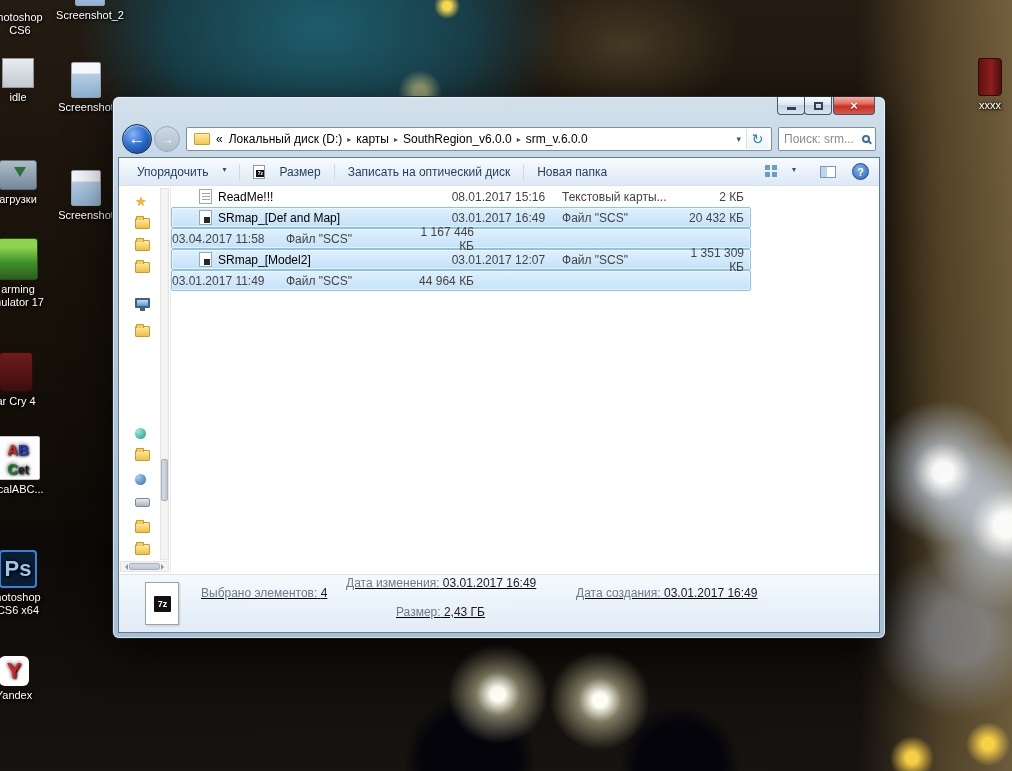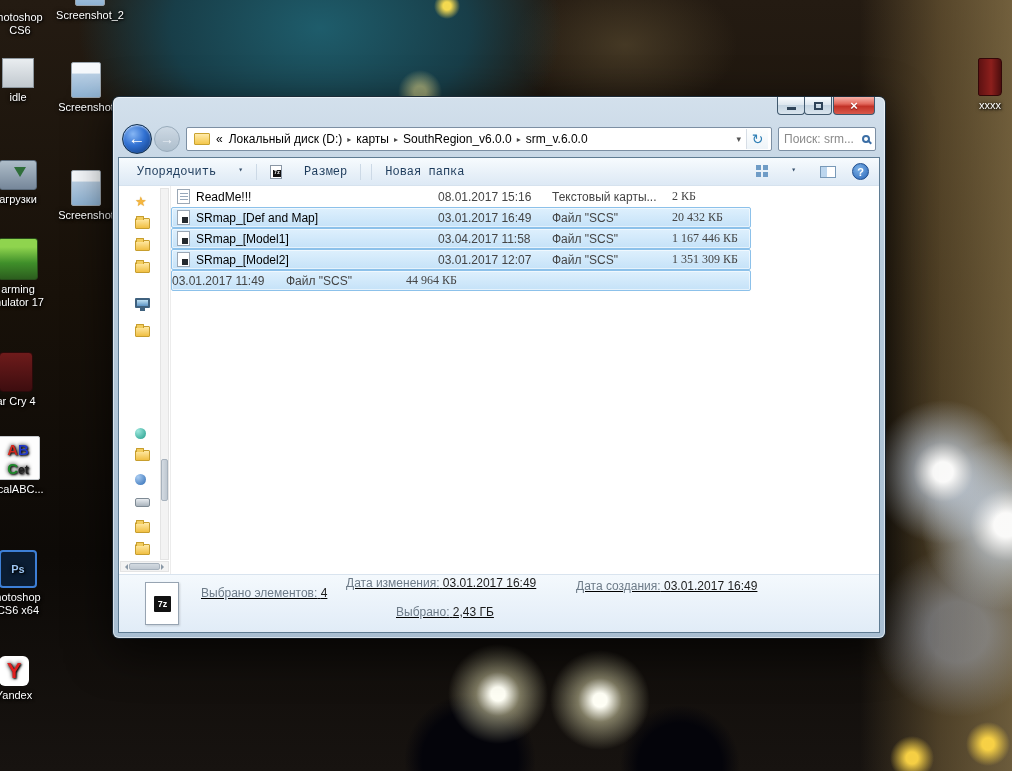--- a/index.html
+++ b/index.html
@@ -102,7 +102,7 @@
   .toolbar { height:28px; background:linear-gradient(#f7fbfe,#e7f0f8 60%, #dde9f5);
     border-bottom:1px solid #d6e2ee; display:flex; align-items:center; padding:0 10px;
     font-size:12px; color:#1e3c5c; flex:none; }
-  .tbtn { padding:4px 8px; border-radius:3px; display:flex; align-items:flex-start; gap:22px; cursor:pointer; white-space:nowrap;font-family:Liberation Mono, monospace; }
+  .tbtn { padding:4px 8px; border-radius:3px; display:flex; align-items:flex-start; gap:14px; cursor:pointer; white-space:nowrap; }
   .tsep { width:1px; height:16px; background:#ccd9e6; margin:0 5px; }
   .caret { font-size:8px; color:#38506b; }
   .mini7z { width:12px; height:14px; background:#fff; border:1px solid #8a97a5; position:relative; flex:none; }

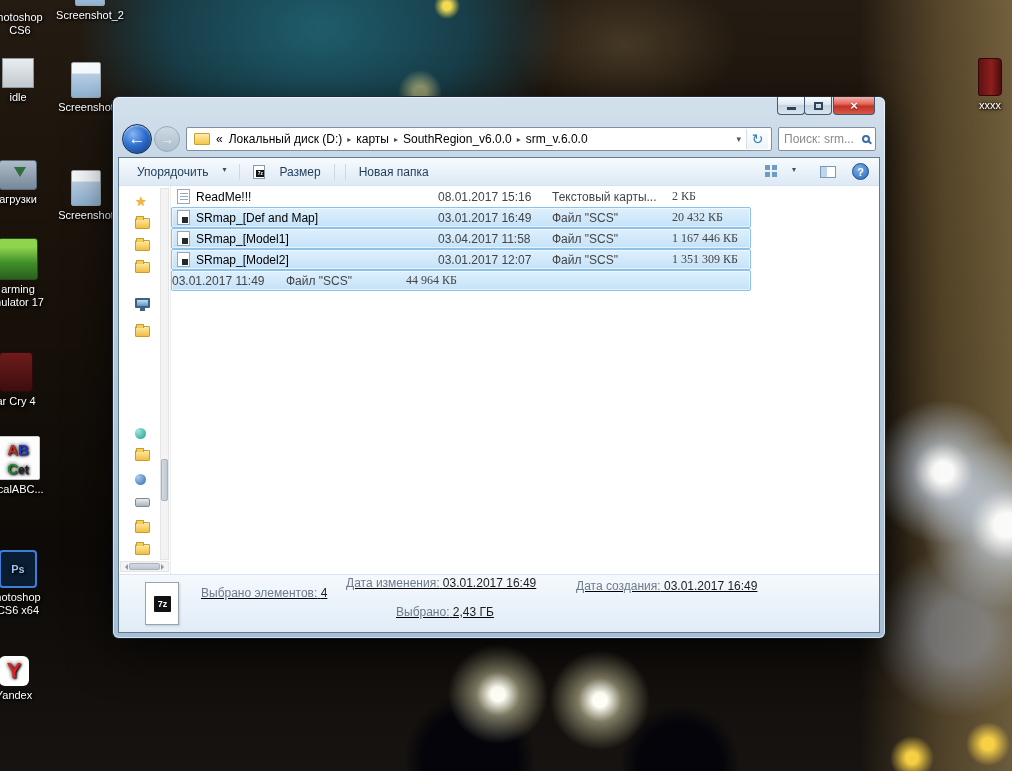--- a/index.html
+++ b/index.html
@@ -298,6 +298,9 @@
           <span>Размер</span>
         </div>
         <div class="tsep"></div>
+        <div class="tbtn">
+          <span>Записать на оптический диск</span>
+        </div>
         <div class="tsep"></div>
         <div class="tbtn">
           <span>Новая папка</span>

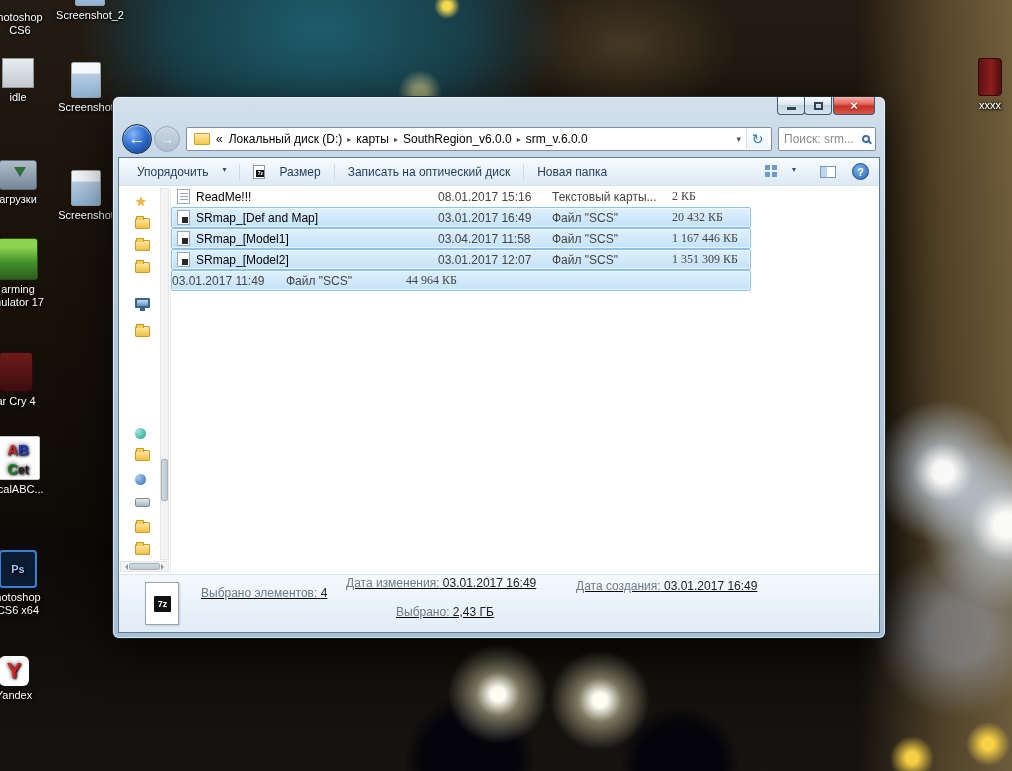--- a/index.html
+++ b/index.html
@@ -156,7 +156,7 @@
     cursor:pointer; border:1px solid transparent; border-radius:2px; margin:0 2px 0 0; }
   .row.selected { background:linear-gradient(#def0fd,#c5e2f8); border-color:#8cc1ea;
     box-shadow:inset 0 0 0 1px rgba(255,255,255,.55); }
-  .c-name { width:266px; display:flex; align-items:center; gap:6px; padding-left:5px; white-space:nowrap; overflow:hidden; }
+  .c-name { width:266px; display:flex; align-items:center; gap:6px; padding-left:5px; white-space:nowrap; overflow:hidden;margin-left:22px; }
   .c-date { width:114px; color:#444; } .c-type { width:120px; color:#444; }
   .c-size { width:74px; padding-right:6px; color:#444;font-family:Liberation Serif, serif; }
   .fico { width:13px; height:15px; background:#fff; border:1px solid #9aa7b5; position:relative; flex:none; }

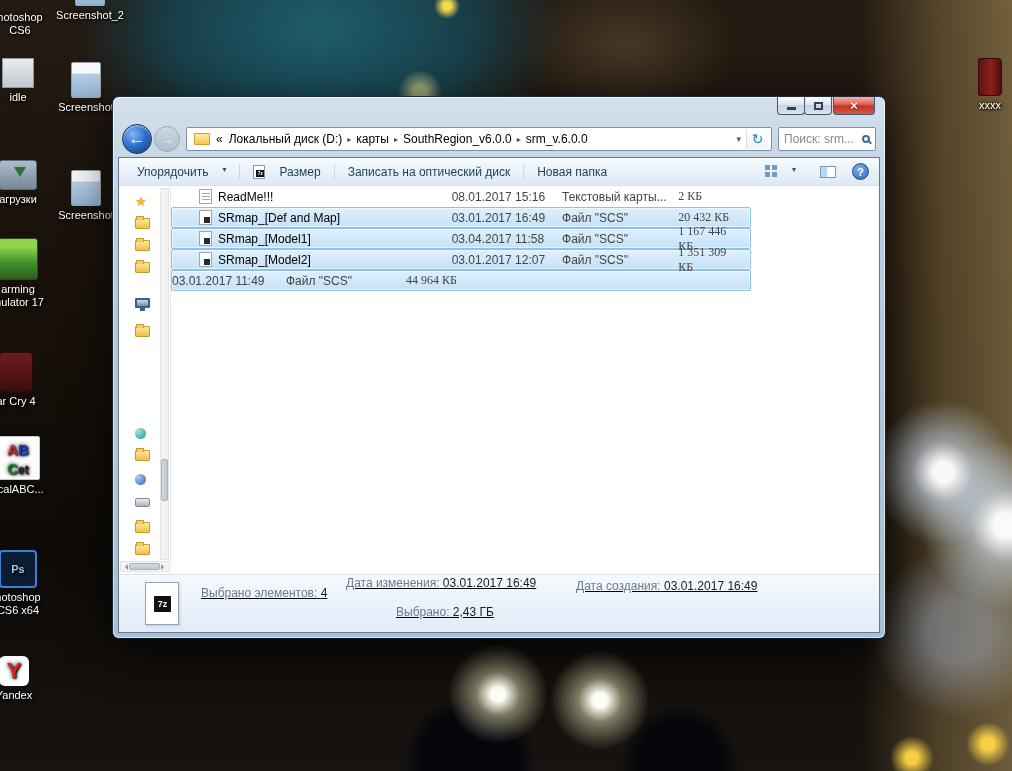--- a/index.html
+++ b/index.html
@@ -158,7 +158,7 @@
     box-shadow:inset 0 0 0 1px rgba(255,255,255,.55); }
   .c-name { width:266px; display:flex; align-items:center; gap:6px; padding-left:5px; white-space:nowrap; overflow:hidden;margin-left:22px; }
   .c-date { width:114px; color:#444; } .c-type { width:120px; color:#444; }
-  .c-size { width:74px; padding-right:6px; color:#444;font-family:Liberation Serif, serif; }
+  .c-size { width:74px; text-align:right; padding-right:6px; color:#444; }
   .fico { width:13px; height:15px; background:#fff; border:1px solid #9aa7b5; position:relative; flex:none; }
   .fico.text:after { content:""; position:absolute; left:2px; top:3px; width:8px; height:1px; background:#97a8bb;
     box-shadow:0 3px #97a8bb, 0 6px #97a8bb; }

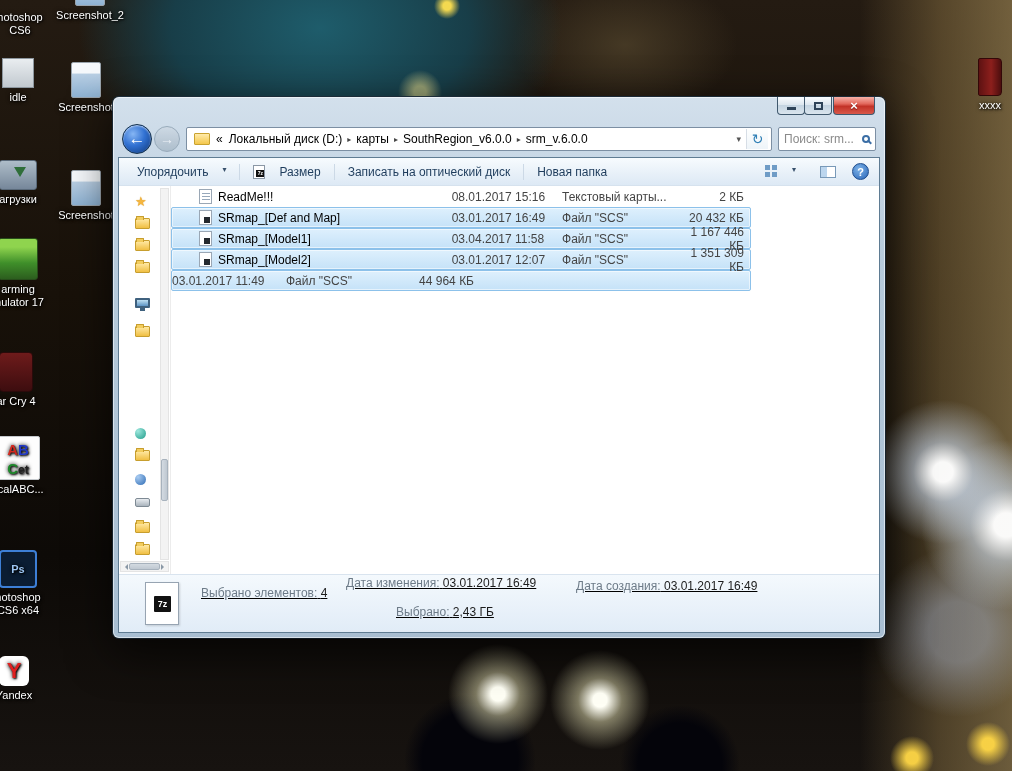--- a/index.html
+++ b/index.html
@@ -392,10 +392,6 @@
             <div class="c-size">20 432 КБ</div>
           </div>
           <div class="row selected">
-            <div class="c-name">
-                <div class="fico scs"></div>
-                <span>SRmap_[Model1]</span>
-              </div>
             <div class="c-date">03.04.2017 11:58</div>
             <div class="c-type">Файл "SCS"</div>
             <div class="c-size">1 167 446 КБ</div>

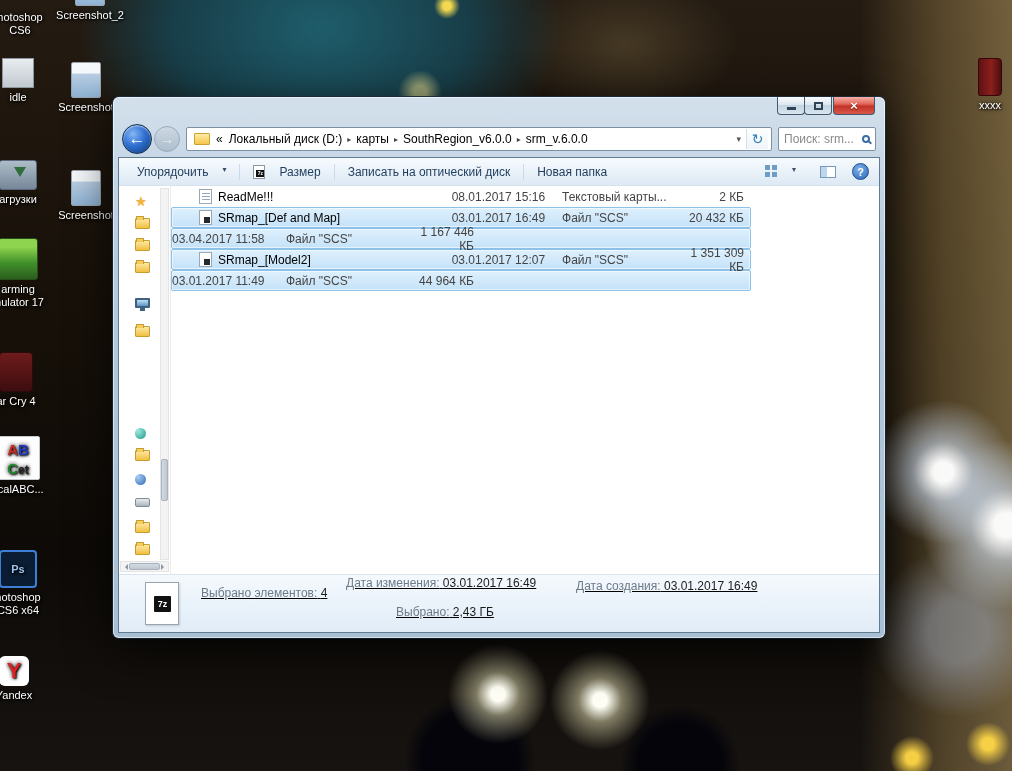--- a/index.html
+++ b/index.html
@@ -48,7 +48,7 @@
     font-weight:bold; font-size:15px; line-height:1.25; padding-top:4px; }
   .i-abc .r { color:#d42a20; } .i-abc .b { color:#2038c8; } .i-abc .g { color:#1d8a2a; } .i-abc .k { color:#222; font-size:12px; }
   .i-ps { width:38px; height:38px; background:#0b1d33; border:2px solid #3d7fd6; border-radius:4px;
-    color:#9cc5f2; font-weight:bold; font-size:11px; line-height:34px; }
+    color:#9cc5f2; font-weight:bold; font-size:22px; line-height:34px; }
   .i-ya { width:30px; height:30px; background:#fff; border-radius:6px; color:#e02020; font-weight:bold;
     font-size:22px; line-height:29px; }
   .i-book { width:24px; height:38px; background:linear-gradient(90deg,#5e1212,#8c1f1c 55%,#4c0e0e);

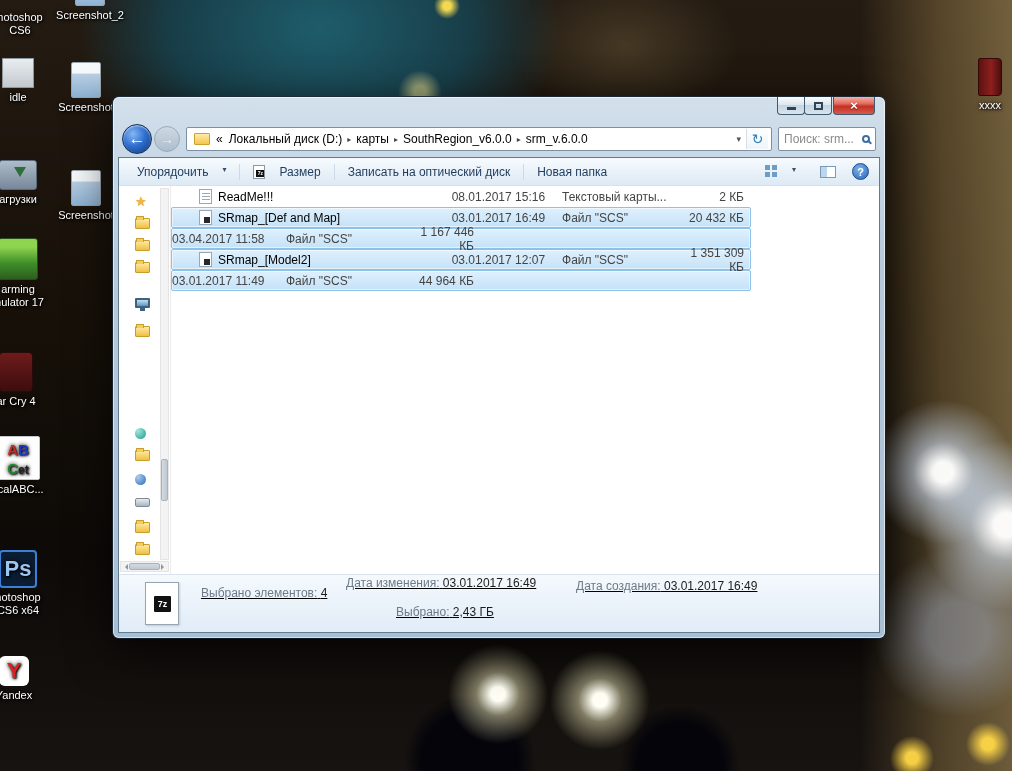--- a/index.html
+++ b/index.html
@@ -425,7 +425,7 @@
           <span class="lab">Дата изменения:</span>
           <span class="val">03.01.2017 16:49</span>
         </div>
-        <div class="dt" style="left:457px;top:4px">
+        <div class="dt" style="left:457px;top:11px">
           <span class="lab">Дата создания:</span>
           <span class="val">03.01.2017 16:49</span>
         </div>

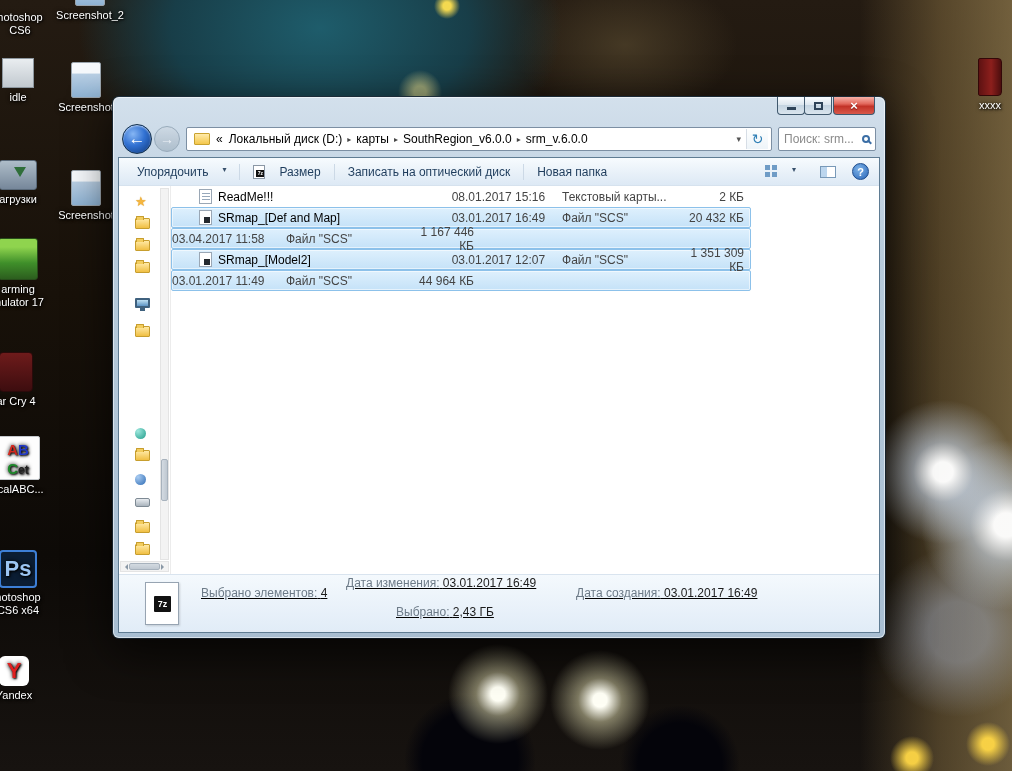--- a/index.html
+++ b/index.html
@@ -430,7 +430,7 @@
           <span class="val">03.01.2017 16:49</span>
         </div>
         <div class="dt" style="left:277px;top:30px">
-          <span class="lab">Выбрано:</span>
+          <span class="lab">Размер:</span>
           <span class="val">2,43 ГБ</span>
         </div>
       </div>

